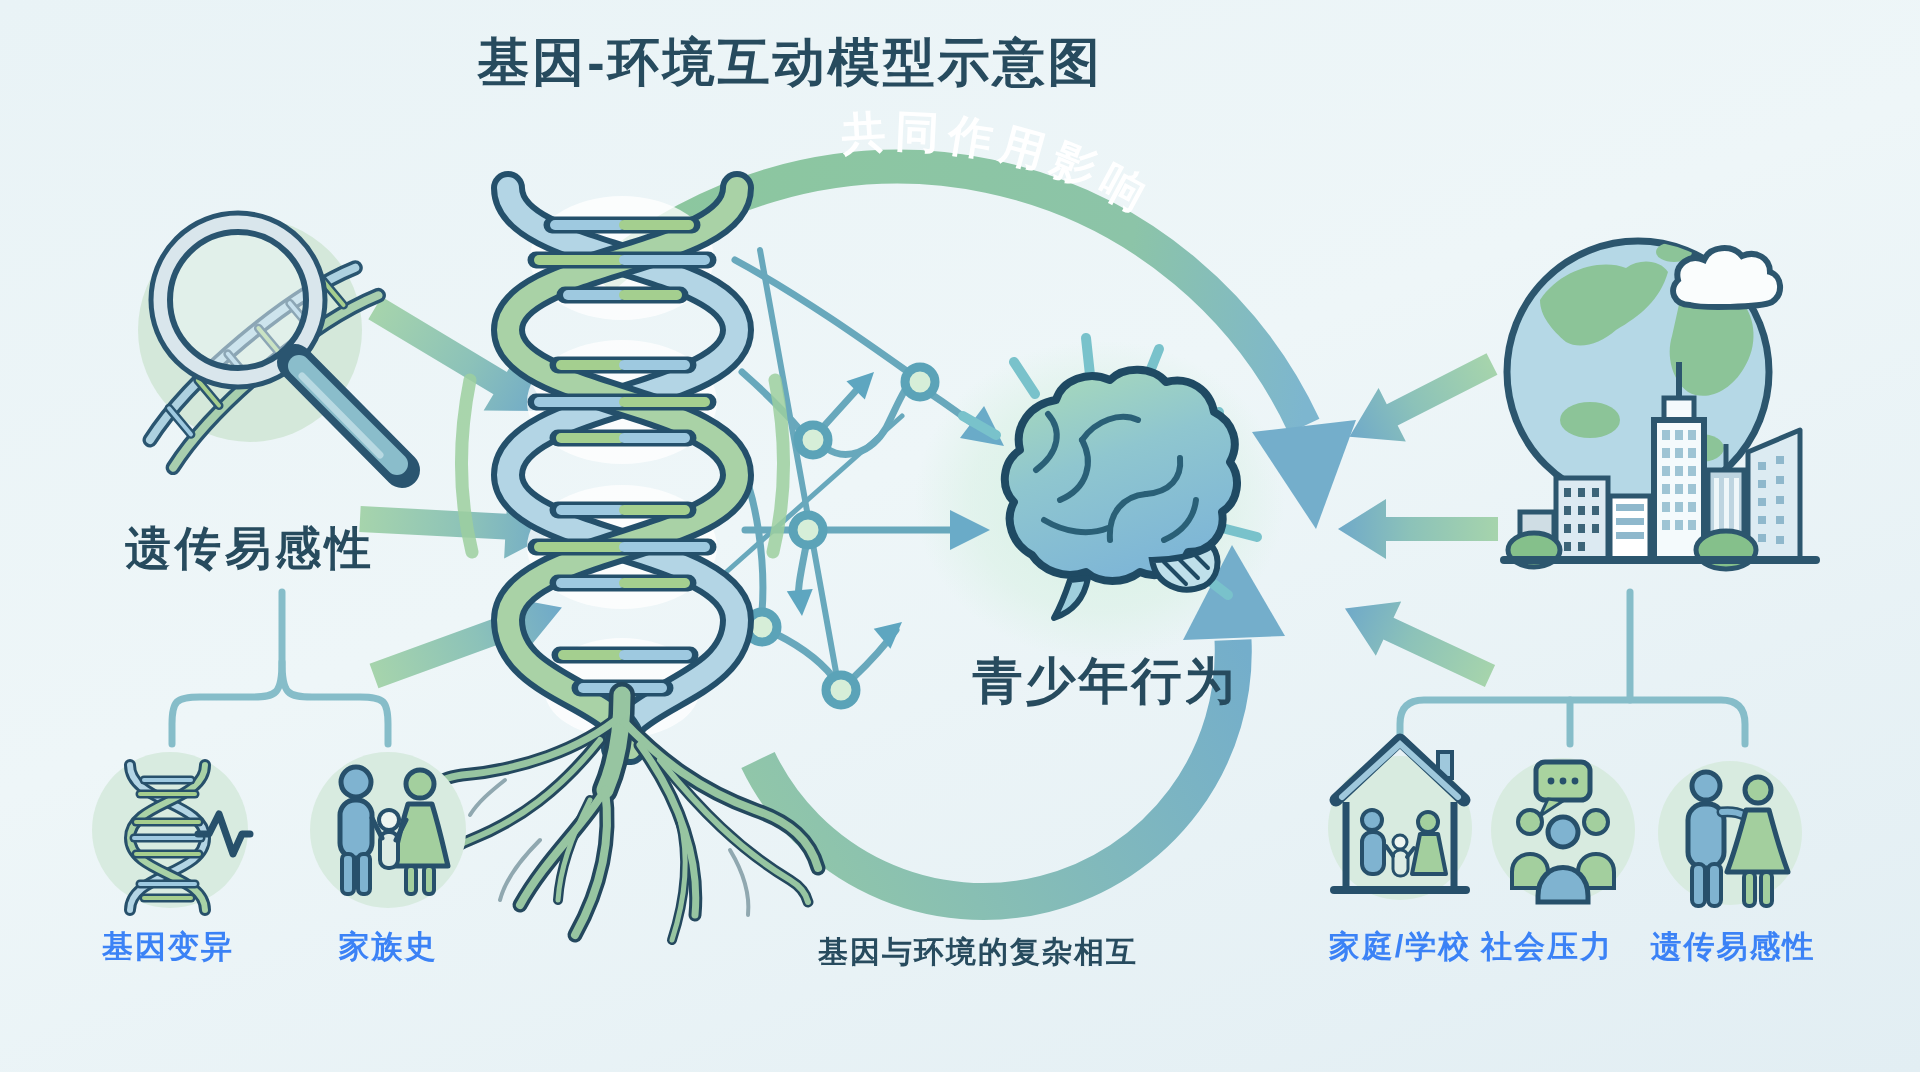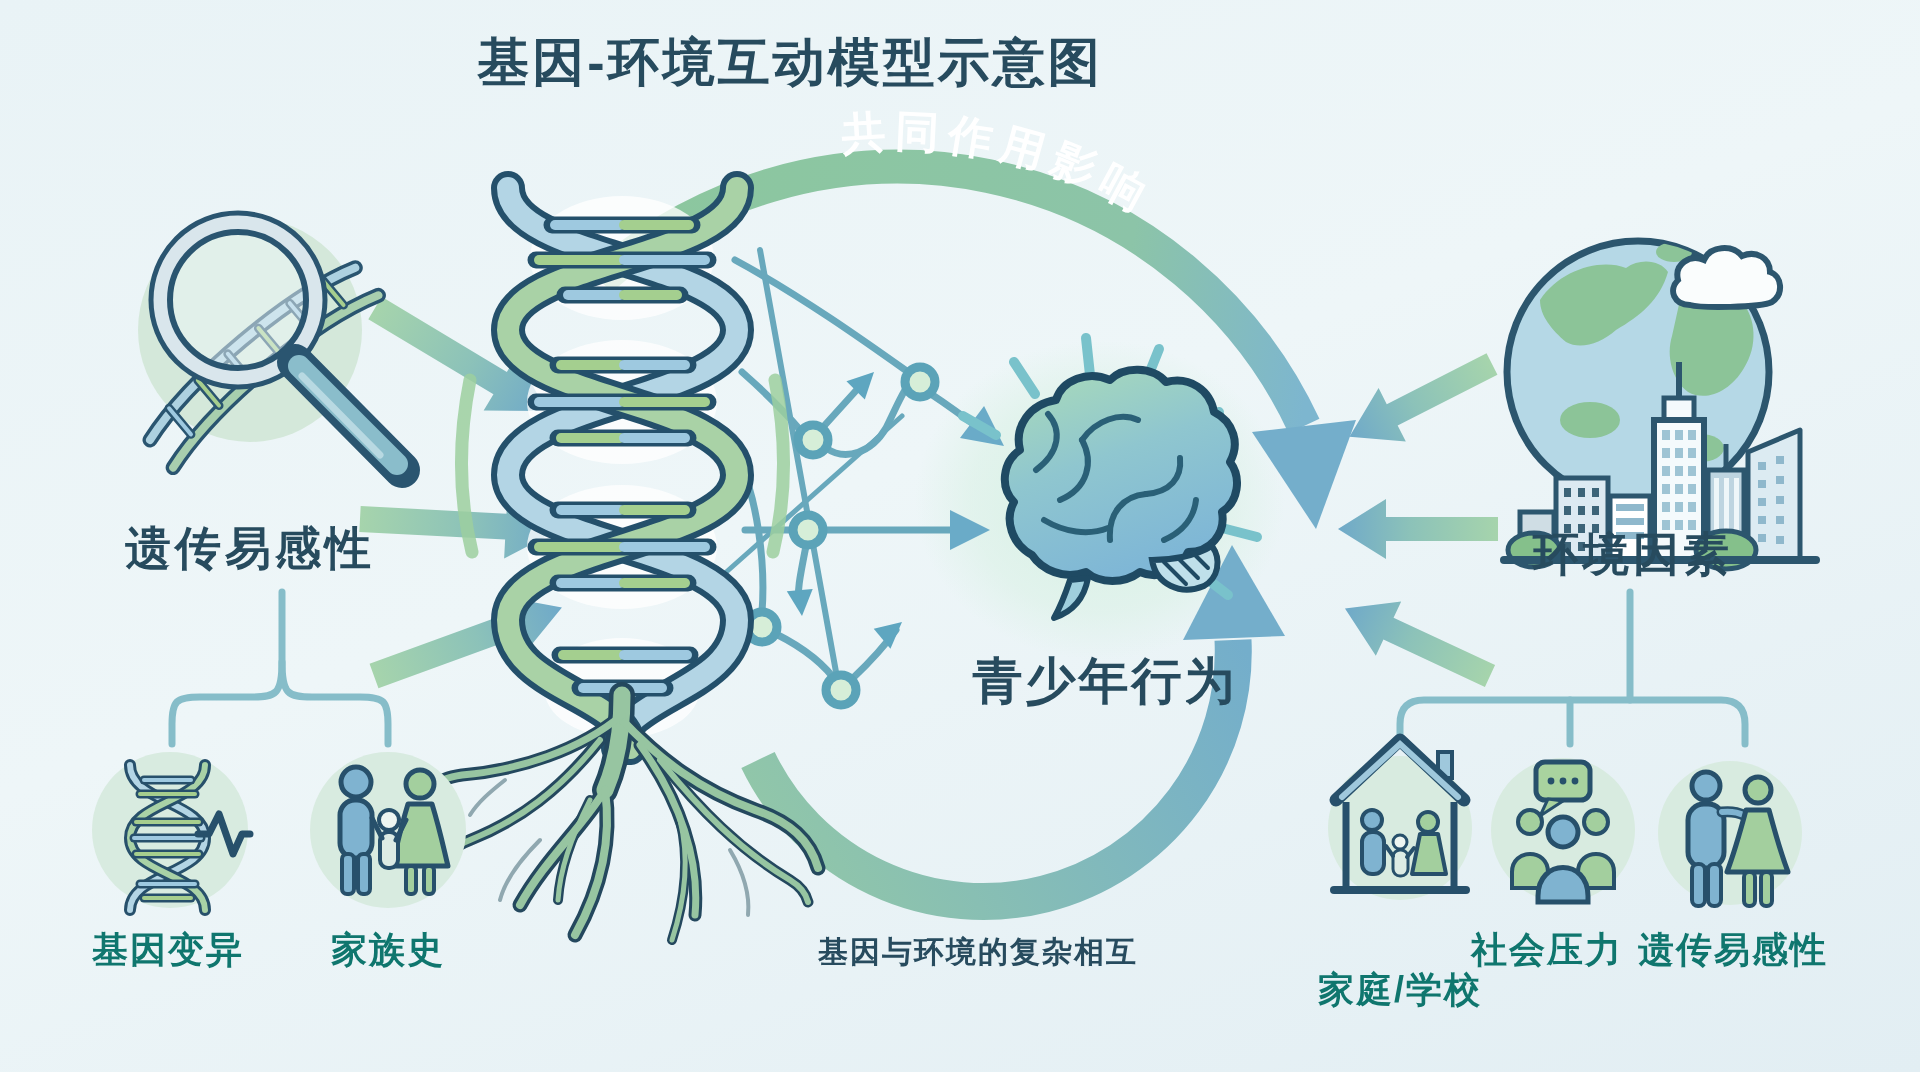--- a/index.html
+++ b/index.html
@@ -458,7 +458,6 @@
 
 <div class="lbl big" style="left:250px; top:518px;">遗传易感性</div>
 
-<div class="lbl big" style="left:1633px; top:524px;">环境因素</div>
 
 <div class="lbl mid" style="left:1105px; top:648px;">青少年行为</div>
 

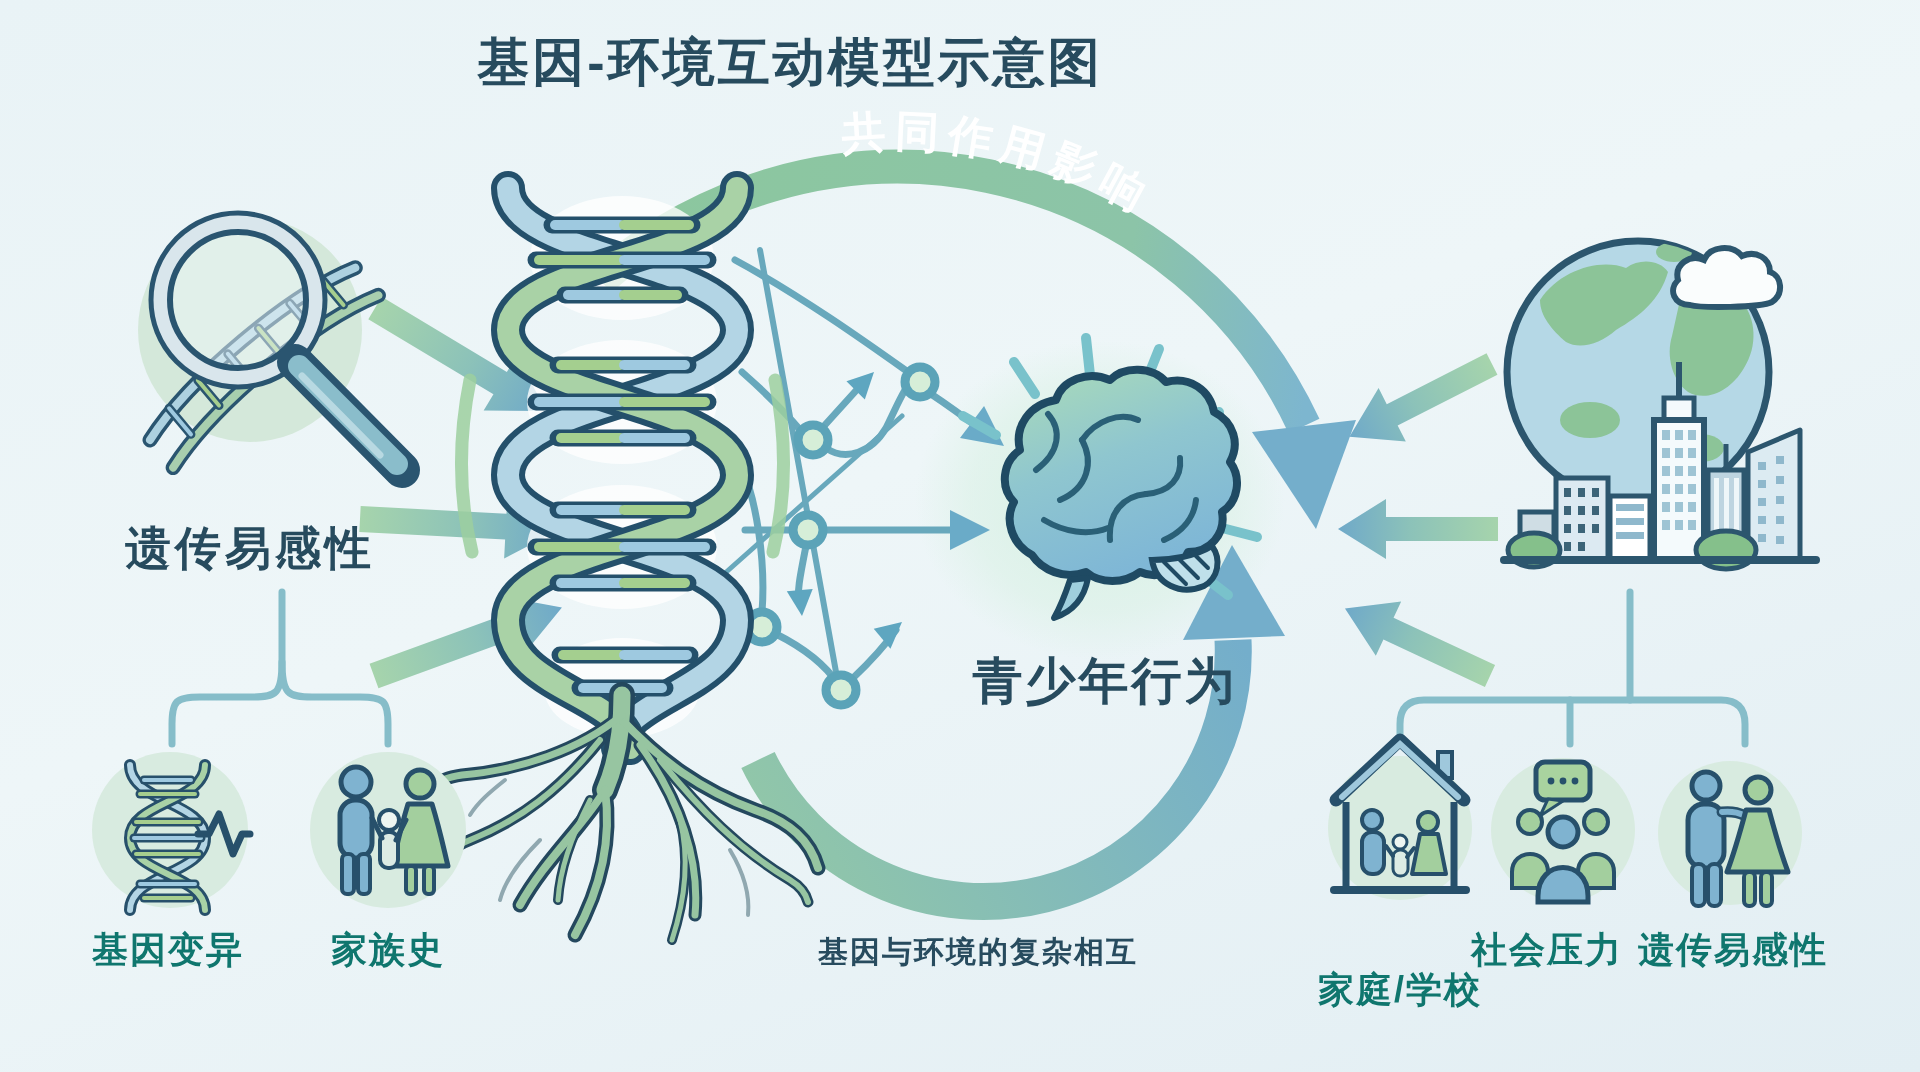--- a/index.html
+++ b/index.html
@@ -18,7 +18,7 @@
   .title{font-size:52px;font-weight:800;letter-spacing:3px;}
   .big{font-size:46px;font-weight:800;letter-spacing:4px;}
   .mid{font-size:50px;font-weight:800;letter-spacing:3px;}
-  .small{font-size:36px;font-weight:600;letter-spacing:2px;color:#0f766e;}
+  .small{font-size:31px;font-weight:600;letter-spacing:2px;color:#3b82f6;}
   .caption{font-size:30px;font-weight:800;line-height:52px;letter-spacing:2px;}
 </style>
 </head>

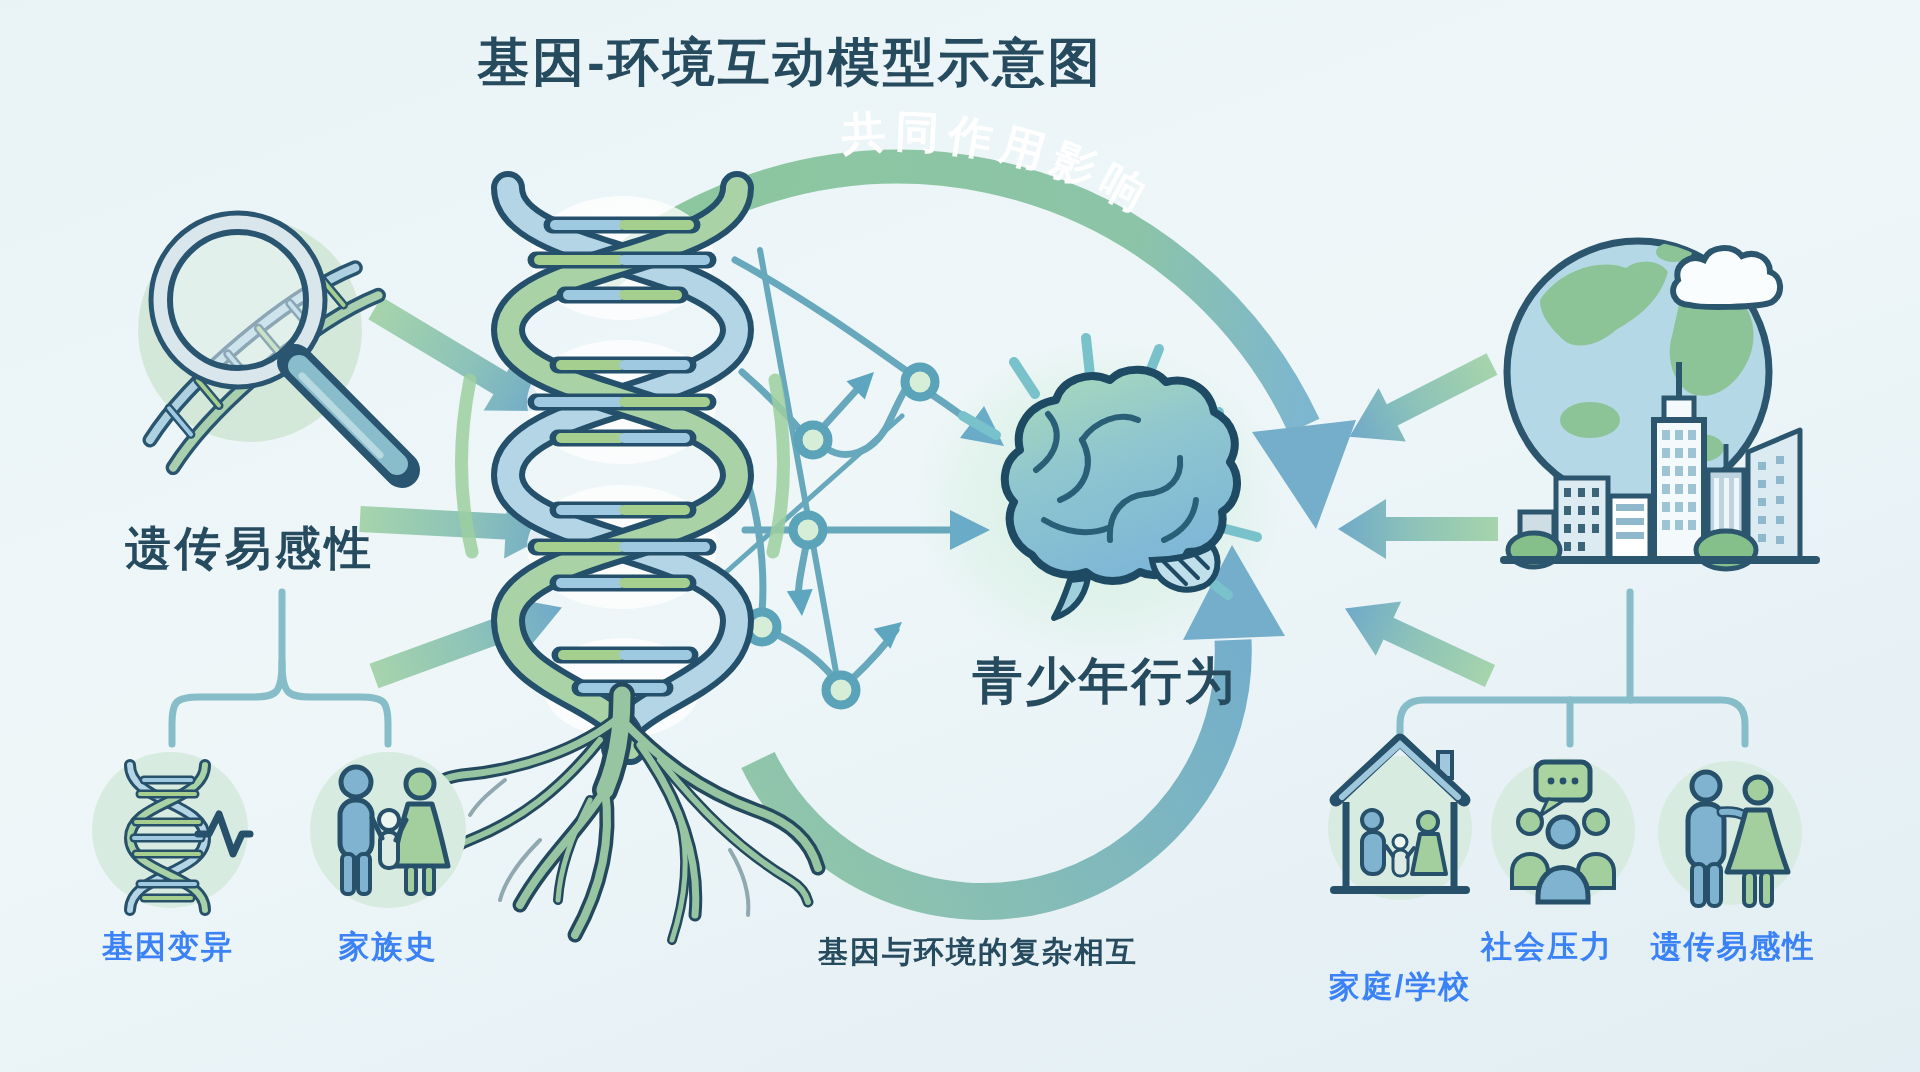--- a/index.html
+++ b/index.html
@@ -464,7 +464,7 @@
 <div class="lbl small" style="left:168px; top:926px;">基因变异</div>
 <div class="lbl small" style="left:388px; top:926px;">家族史</div>
 
-<div class="lbl small" style="left:1400px; top:926px;margin-top:40px;">家庭/学校</div>
+<div class="lbl small" style="left:1400px; top:926px;">家庭/学校</div>
 <div class="lbl small" style="left:1547px; top:926px;">社会压力</div>
 <div class="lbl small" style="left:1733px; top:926px;">遗传易感性</div>
 

